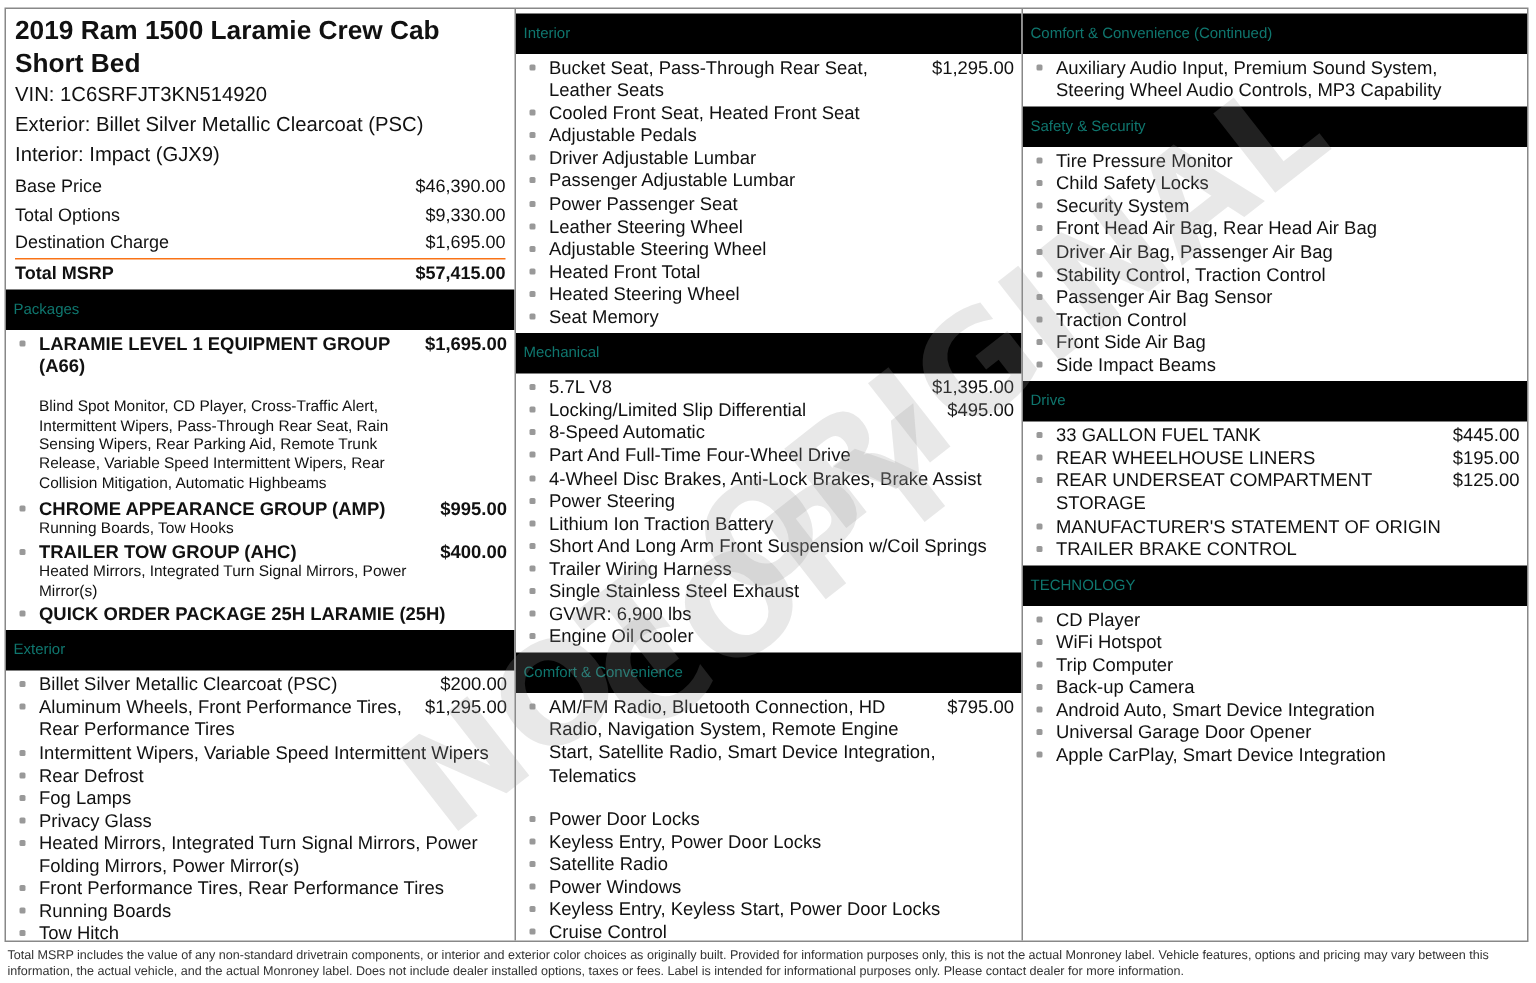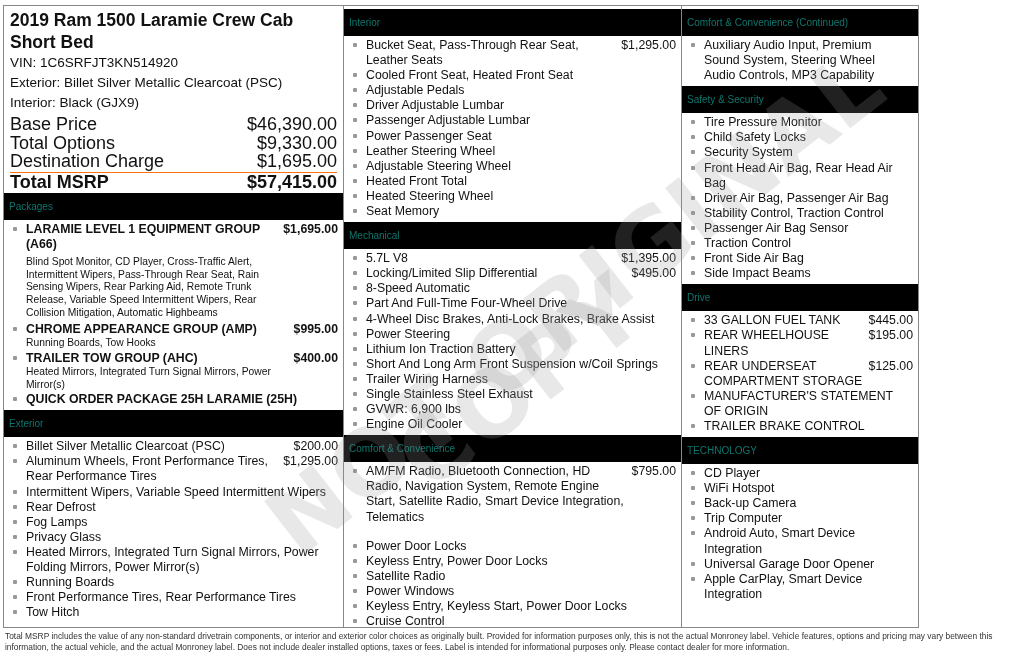--- a/index.html
+++ b/index.html
@@ -8,7 +8,7 @@
     font-family: "Liberation Sans", "DejaVu Sans", sans-serif; color: #111;
   }
   .sheet {
-    position: absolute; left: 3px; top: 5px; width: 916px; height: 623px;
+    position: absolute; left: 3px; top: 5px; width: 1016px; height: 623px;
     border: 1px solid #888; box-sizing: border-box; display: flex;
   }
   .col { box-sizing: border-box; height: 100%; position: relative; overflow: hidden; }

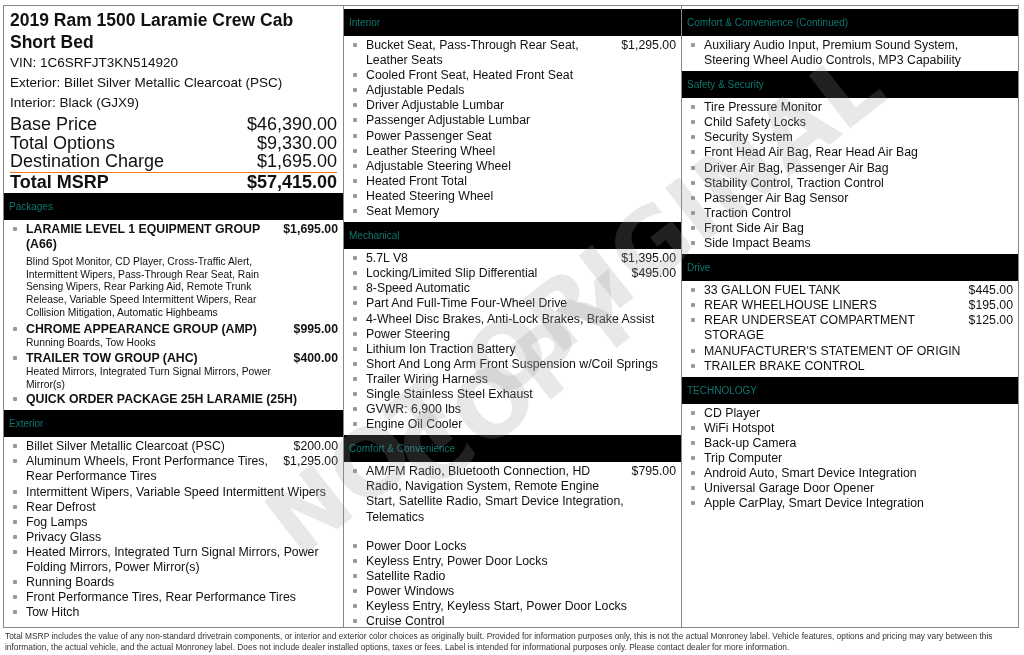--- a/index.html
+++ b/index.html
@@ -62,7 +62,7 @@
     <div class="title">2019 Ram 1500 Laramie Crew Cab Short Bed</div>
     <div class="meta">VIN: 1C6SRFJT3KN514920</div>
     <div class="meta">Exterior: Billet Silver Metallic Clearcoat (PSC)</div>
-    <div class="meta">Interior: Black (GJX9)</div>
+    <div class="meta">Interior: Impact (GJX9)</div>
 
     <div class="pricing">
       <div class="price-row">

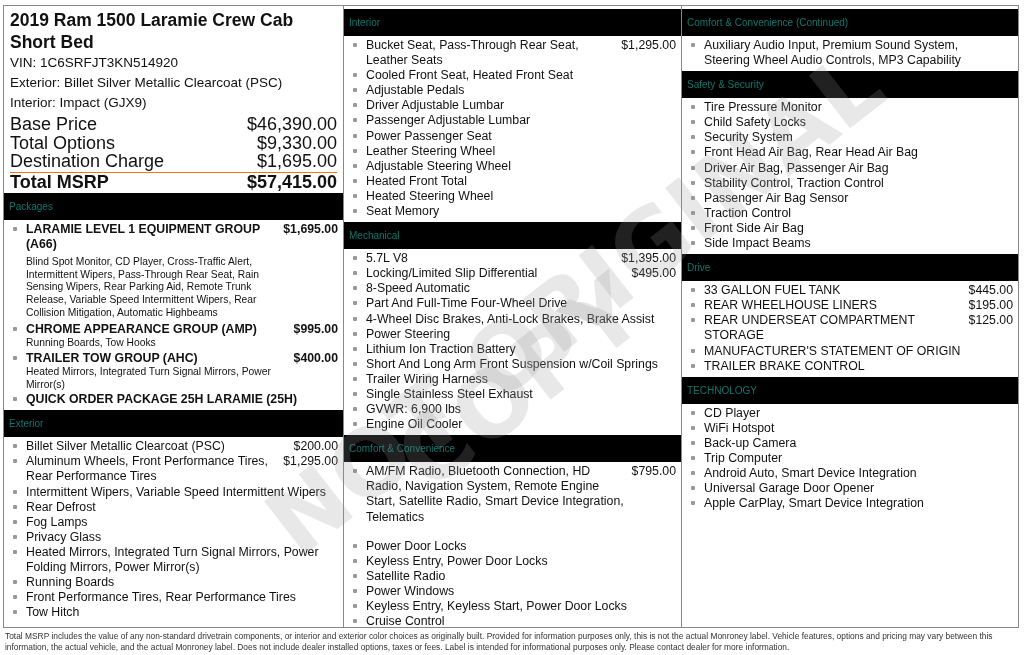--- a/index.html
+++ b/index.html
@@ -19,7 +19,7 @@
   .title { font-weight: bold; font-size: 17.5px; line-height: 22px; padding: 3px 6px 0 6px; }
   .meta { font-size: 13.5px; line-height: 20px; padding: 0 6px; }
   .pricing { padding: 2px 6px 0 6px; }
-  .price-row { display: flex; justify-content: space-between; font-size: 18px; line-height: 18.5px; align-items: center; }
+  .price-row { display: flex; justify-content: space-between; font-size: 12px; line-height: 18.5px; align-items: center; }
   .price-row.total { font-weight: bold; border-top: 1px solid #f97316; margin-top: 1px; }
 
   .section-head {

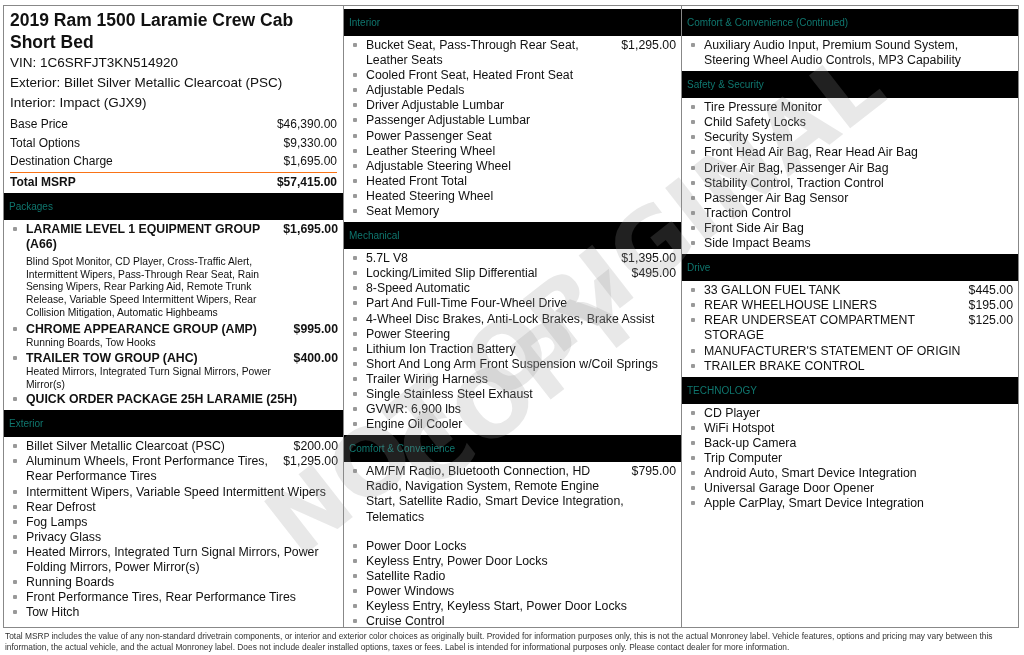--- a/index.html
+++ b/index.html
@@ -38,7 +38,7 @@
   .item-text { flex: 1; padding-right: 6px; }
   .item-price { white-space: nowrap; text-align: right; }
   .pkg li { font-weight: bold; font-size: 12.3px; }
-  .pkg .desc { font-weight: normal; font-size: 10.3px; line-height: 12.6px; display: block; margin-top: 4px; margin-bottom: 3px; }
+  .pkg .desc { font-weight: normal; font-size: 10.3px; line-height: 12.6px; display: block; margin-top: 14px; margin-bottom: 3px; }
   .pkg .pkg-name { display: block; }
   .spacer { height: 14px; }
 

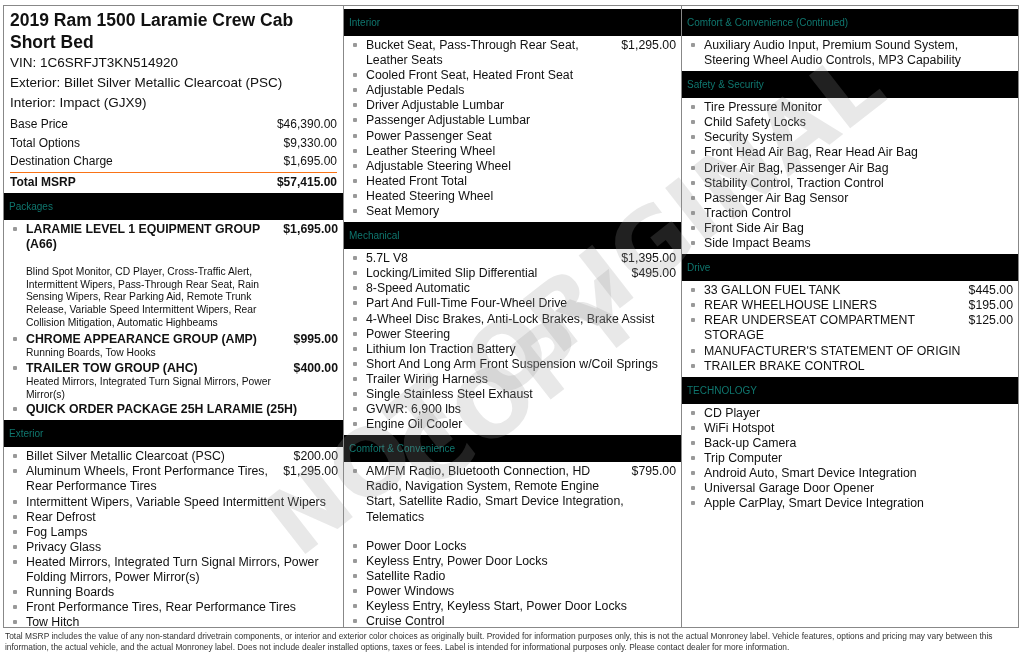--- a/index.html
+++ b/index.html
@@ -390,11 +390,11 @@
           <span class="item-price"></span>
         </li>
         <li>
+          <span class="item-text">Trip Computer</span>
+          <span class="item-price"></span>
+        </li>
+        <li>
           <span class="item-text">Back-up Camera</span>
-          <span class="item-price"></span>
-        </li>
-        <li>
-          <span class="item-text">Trip Computer</span>
           <span class="item-price"></span>
         </li>
         <li>

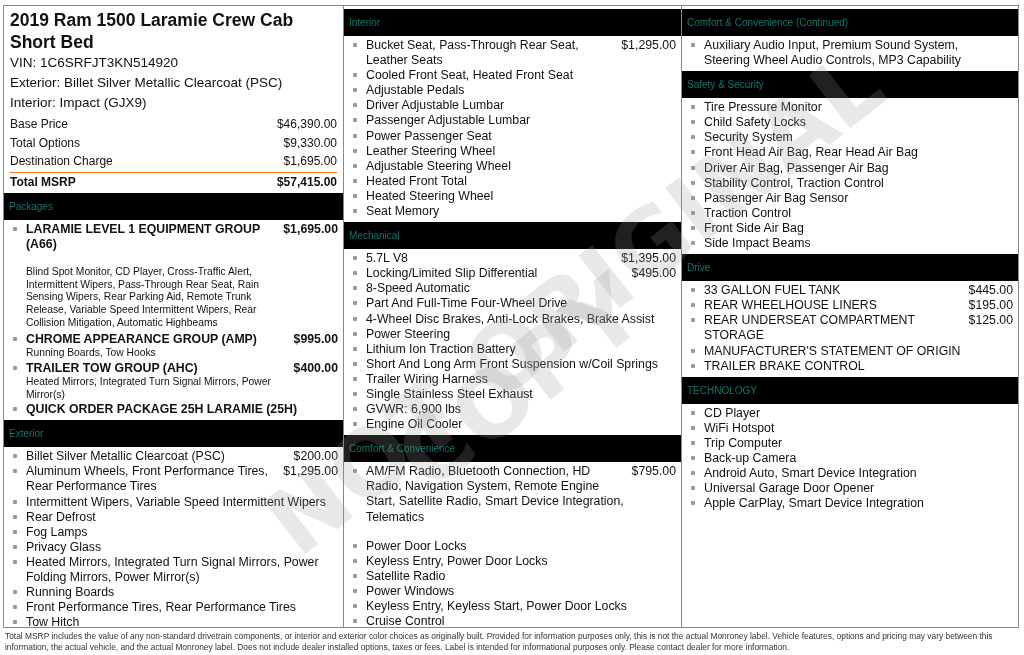--- a/index.html
+++ b/index.html
@@ -145,11 +145,11 @@
           <span class="item-price"></span>
         </li>
         <li>
+          <span class="item-text">Front Performance Tires, Rear Performance Tires</span>
+          <span class="item-price"></span>
+        </li>
+        <li>
           <span class="item-text">Running Boards</span>
-          <span class="item-price"></span>
-        </li>
-        <li>
-          <span class="item-text">Front Performance Tires, Rear Performance Tires</span>
           <span class="item-price"></span>
         </li>
         <li>

